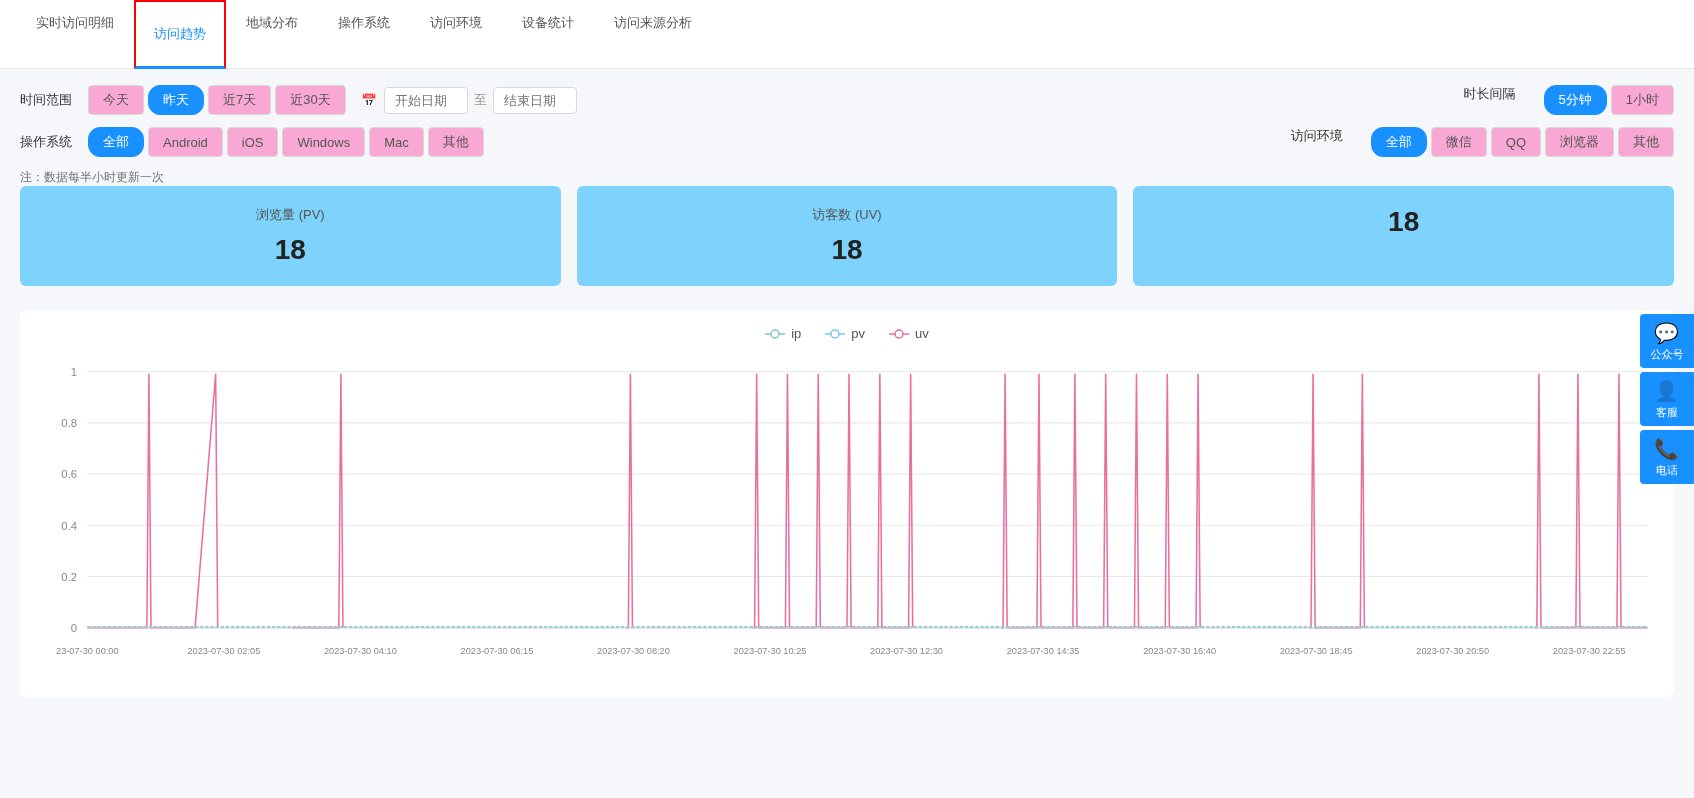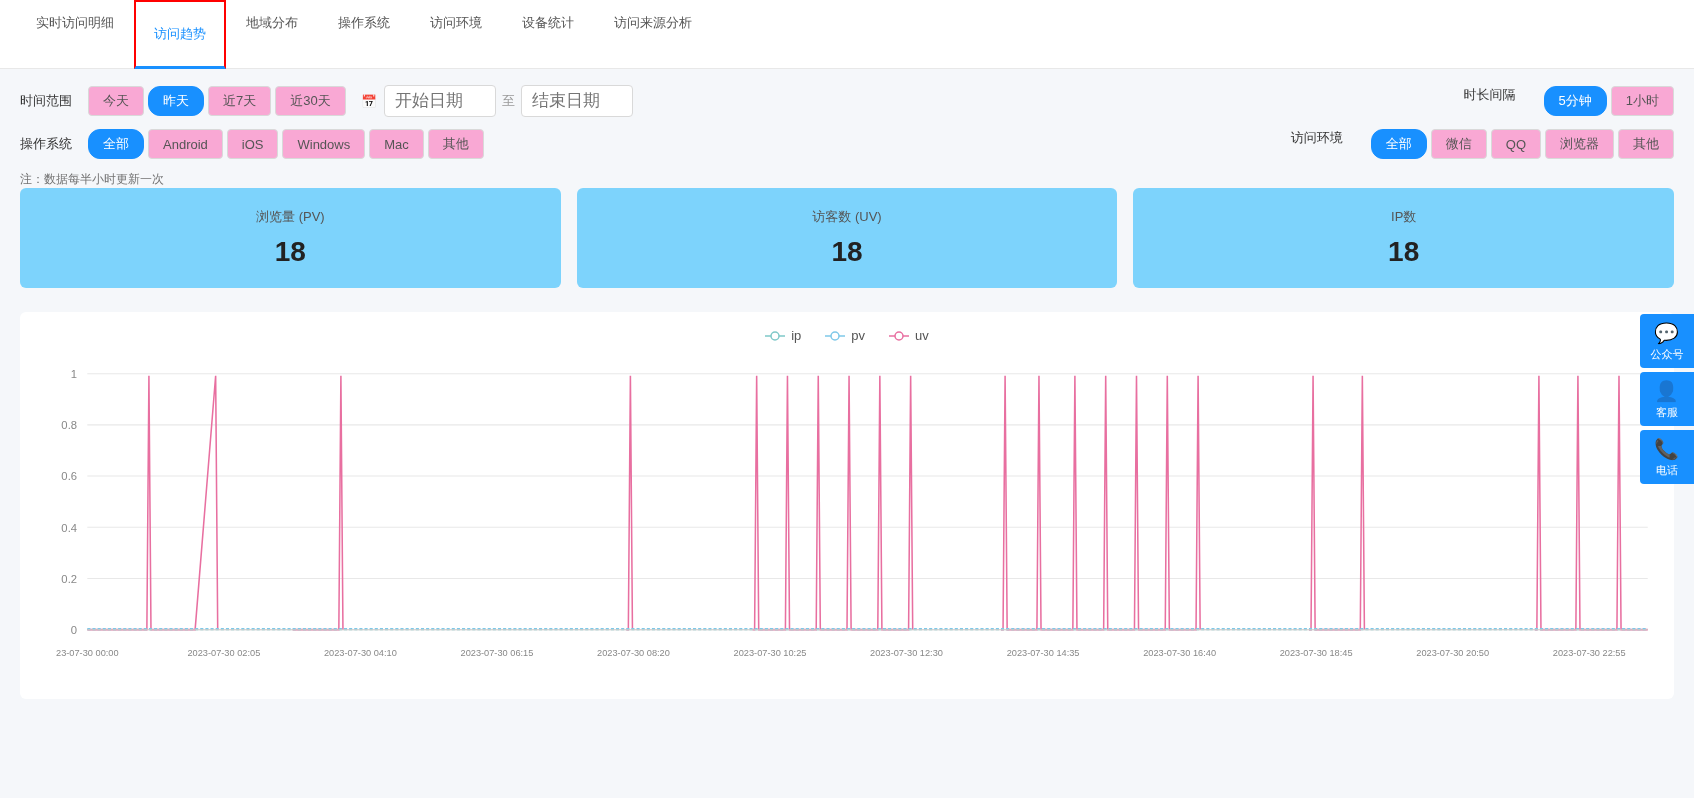--- a/index.html
+++ b/index.html
@@ -67,10 +67,10 @@
       border: 1px solid #d9d9d9;
       border-radius: 4px;
       padding: 5px 10px;
-      font-size: 17px;
+      font-size: 13px;
       color: #ef4444;
       background: #fff;
-      width: 112px;
+      width: 84px;
     }
     .date-sep { color: #999; }
 

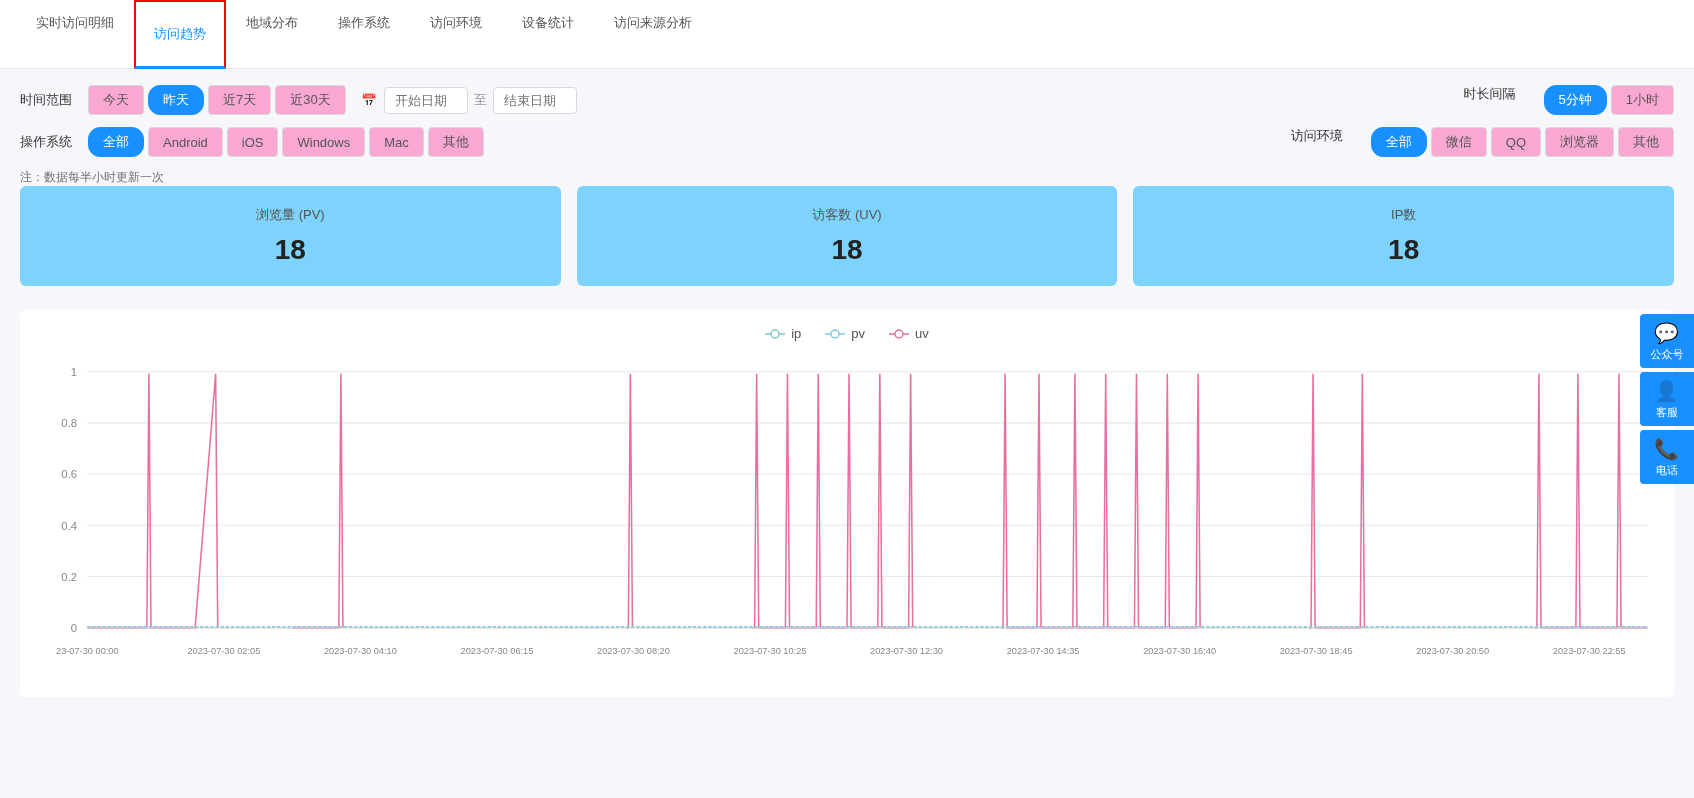--- a/index.html
+++ b/index.html
@@ -262,7 +262,6 @@
       <div class="stat-value">18</div>
     </div>
     <div class="stat-card">
-      <div class="stat-title">IP数</div>
       <div class="stat-value">18</div>
     </div>
   </div>

